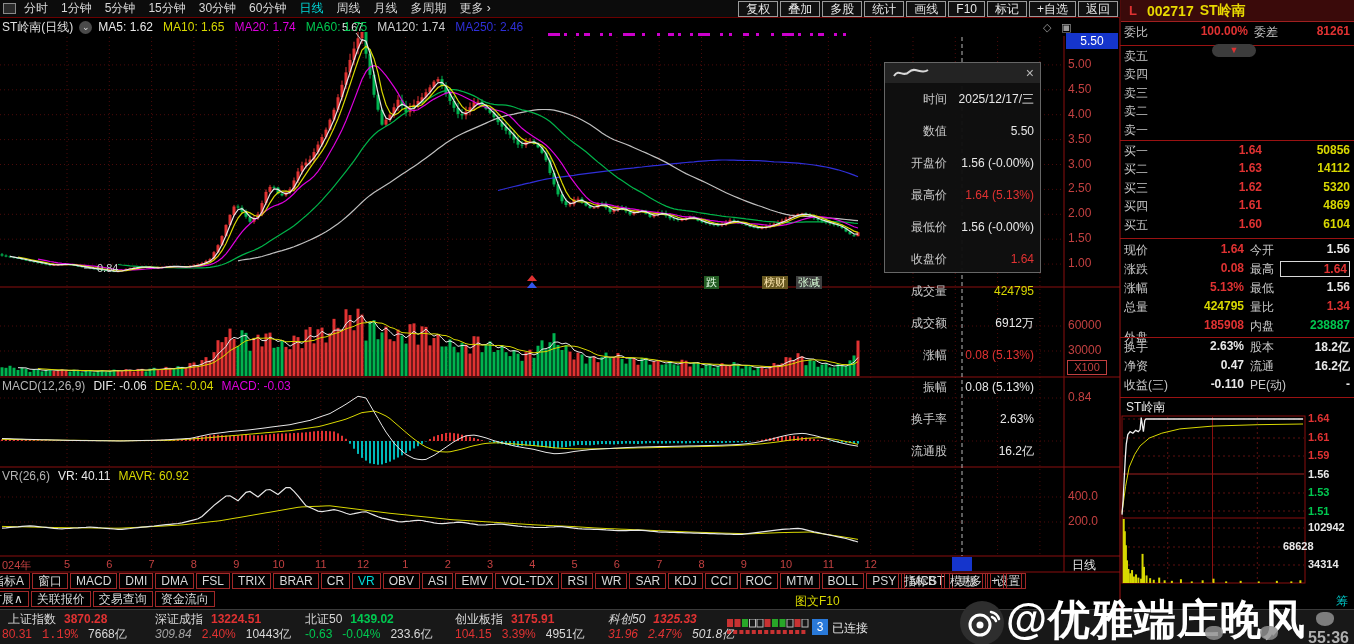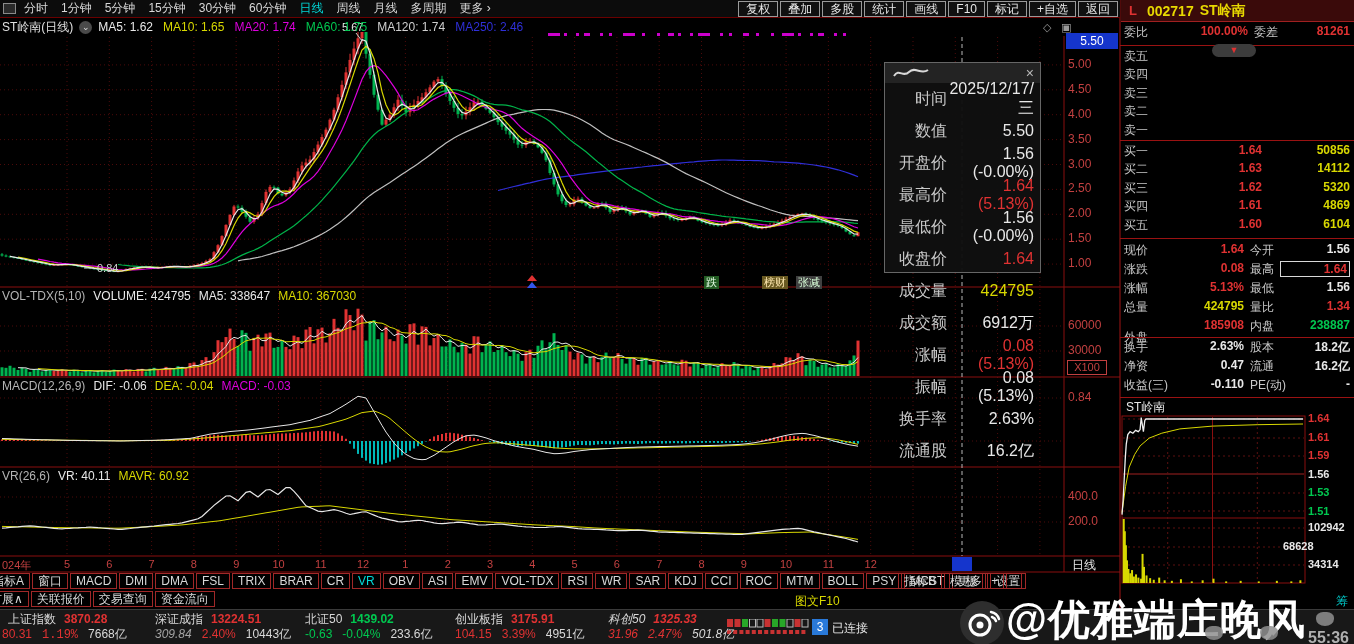--- a/index.html
+++ b/index.html
@@ -46,7 +46,7 @@
     border:1px solid #666;z-index:5}
   #tt-title{height:20px;background:#232323;display:flex;align-items:center;justify-content:space-between;padding:0 6px}
   #tt-close{color:#b8b8b8;font-size:14px;line-height:14px;cursor:default}
-  .tt-row{display:flex;height:15.8px;align-items:center;font-size:16px;padding:16px 6px}
+  .tt-row{display:flex;height:15.8px;align-items:center;font-size:12px;padding:16px 6px}
   .tt-label{width:56px;text-align:right;color:#c8c8c8}
   .tt-val{flex:1;text-align:right}
   

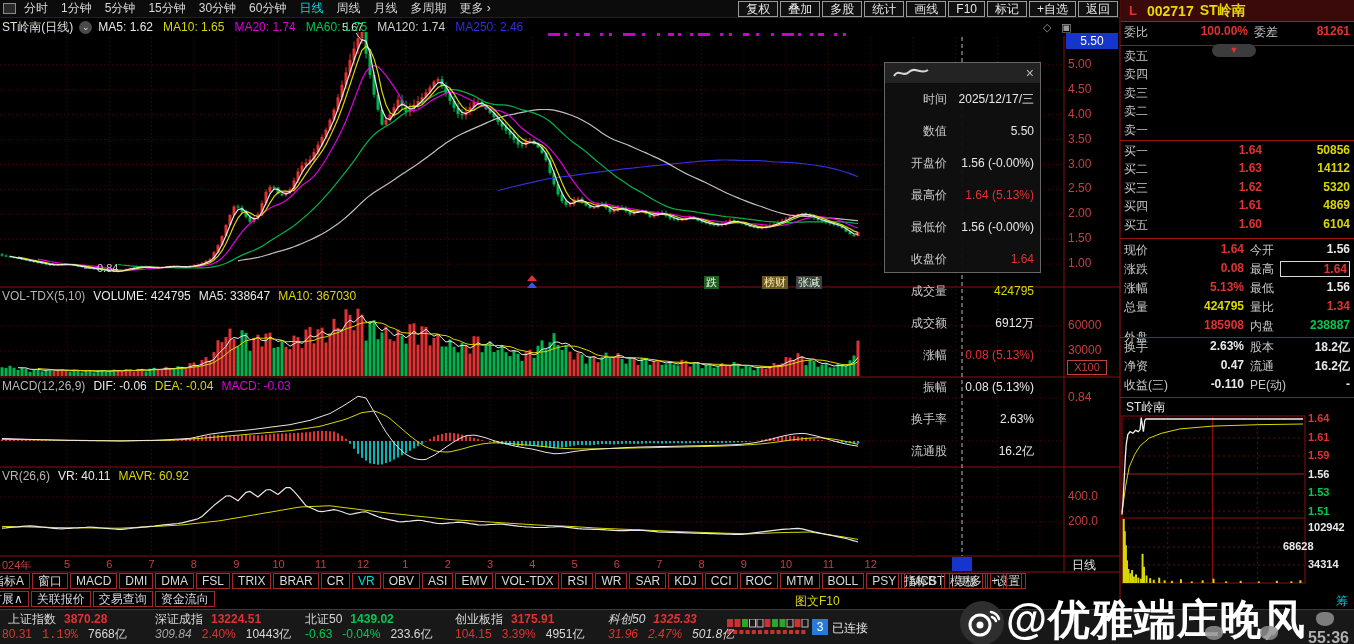--- a/index.html
+++ b/index.html
@@ -1142,7 +1142,6 @@
   <span class="hdr-ic abs z3" style="left:1035px;top:21px">◇</span>
   <span class="hdr-ic abs z3" style="left:1053px;top:21px">▣</span>
 
-  <div class="pane-header" id="vol-header" style="top:289px"><span class="ph-name">VOL-TDX(5,10)</span><span class="ph-part" style="color: rgb(232, 232, 232);">VOLUME: 424795</span><span class="ph-part" style="color: rgb(232, 232, 232);">MA5: 338647</span><span class="ph-part" style="color: rgb(216, 216, 0);">MA10: 367030</span></div>
   <div class="pane-header" id="macd-header" style="top:379px"><span class="ph-name">MACD(12,26,9)</span><span class="ph-part" style="color: rgb(232, 232, 232);">DIF: -0.06</span><span class="ph-part" style="color: rgb(216, 216, 0);">DEA: -0.04</span><span class="ph-part" style="color: rgb(221, 0, 221);">MACD: -0.03</span></div>
   <div class="pane-header" id="vr-header" style="top:469px"><span class="ph-name">VR(26,6)</span><span class="ph-part" style="color: rgb(232, 232, 232);">VR: 40.11</span><span class="ph-part" style="color: rgb(216, 216, 0);">MAVR: 60.92</span></div>
 

